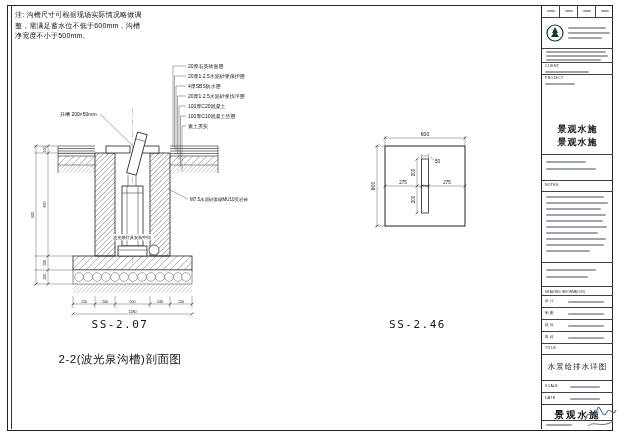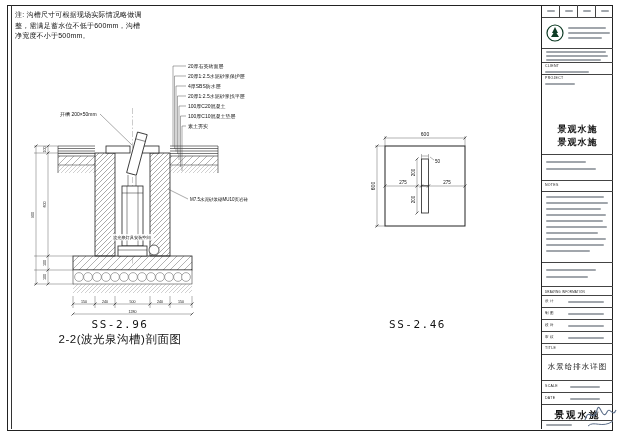--- a/index.html
+++ b/index.html
@@ -168,7 +168,7 @@
   </svg>
 
   <div class="abs dwg-title" style="left:20px;top:318px;width:200px">
-    <div class="code">SS-2.96</div>
+    <div class="code">SS-2.07</div>
     <div class="tname">2-2(波光泉沟槽)剖面图</div>
   </div>
 

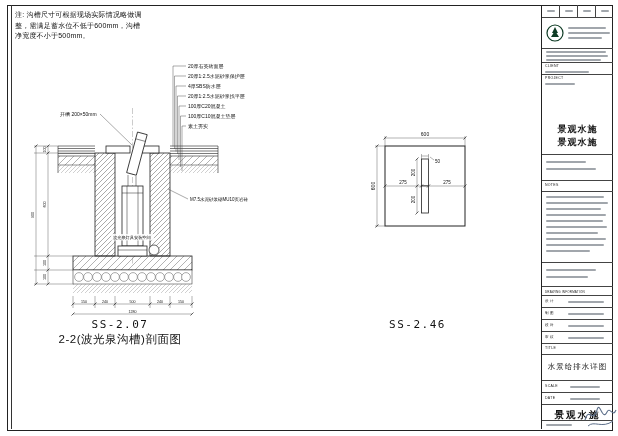--- a/index.html
+++ b/index.html
@@ -10,7 +10,7 @@
   .note{left:15px;top:10px;width:130px;font-size:7px;line-height:1.5;color:#111;letter-spacing:0.2px}
   .dwg-title{text-align:center}
   .code{font-family:"DejaVu Sans Mono",monospace;font-size:11px;letter-spacing:1.5px}
-  .tname{font-size:11.5px;margin-top:1px;letter-spacing:0.5px}
+  .tname{font-size:11.5px;margin-top:21px;letter-spacing:0.5px}
   svg text{font-family:"Liberation Sans",sans-serif;fill:#111}
   
   .tb{left:541px;top:5px;width:71px;height:424px;border-left:1px solid #222;font-size:4px}

